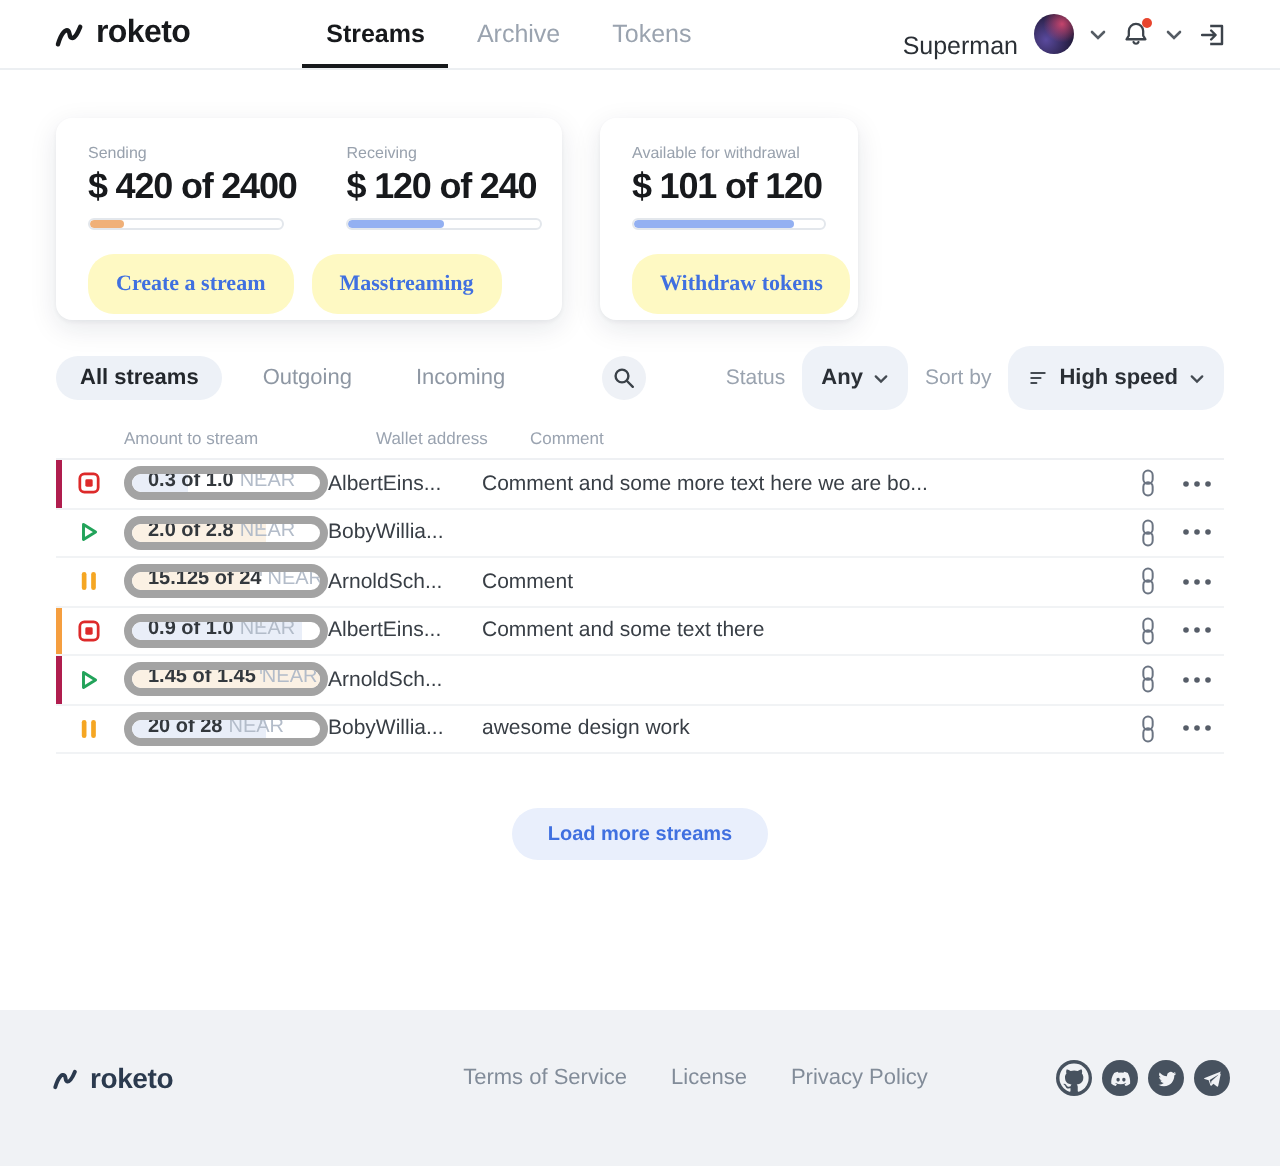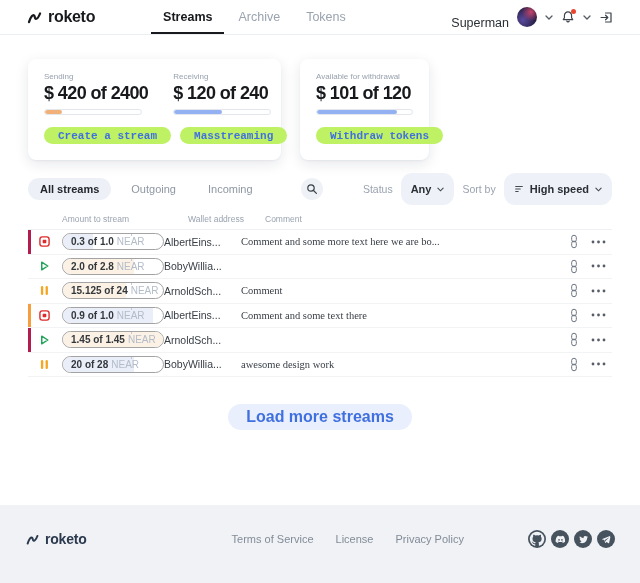--- a/index.html
+++ b/index.html
@@ -49,8 +49,8 @@
   .bar-fill { height:100%; border-radius:3px; }
   .card-buttons { display:flex; gap:9px; margin-top:12px; }
   .pill-btn {
-    height:17px; padding:0 14px; border:none; border-radius:13px;
-    background:#bef264; color:#4070e0; font-family:Liberation Mono, monospace;
+    height:30px; padding:0 14px; border:none; border-radius:13px;
+    background:#fef9c3; color:#4070e0; font-family:Liberation Serif, serif;
     font-size:11px; font-weight:bold; display:flex; align-items:center; cursor:pointer; white-space:nowrap;
   }
   .bar-w1 { width:98px; } .bar-w2 { width:97px; }

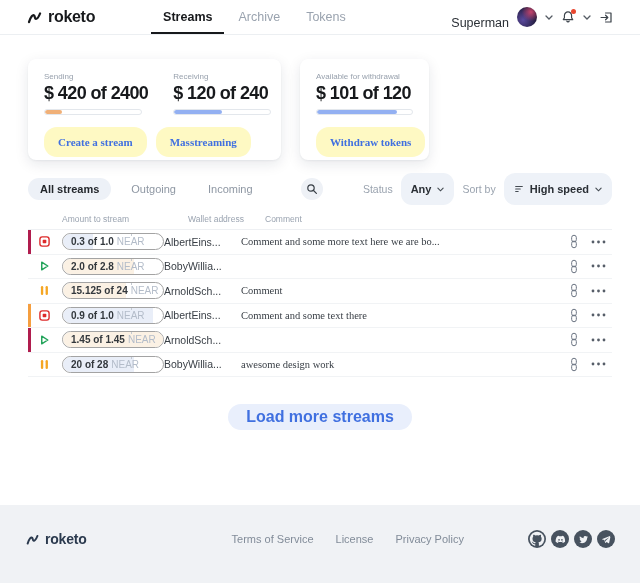--- a/index.html
+++ b/index.html
@@ -81,8 +81,8 @@
   .status-icon { width:13px; height:13px; display:flex; align-items:center; justify-content:center; flex:0 0 auto; margin-left:4px; }
   .amount-pill {
     position:relative; margin-left:11px; width:102px; height:17px; flex:0 0 auto;
-    border:1px solid #a3a3a3; border-radius:9px; background:#fff; overflow:hidden;
-    display:flex; align-items:center; padding:0 8px; gap:3px;
+    border:4px solid #a3a3a3; border-radius:9px; background:#fff; overflow:hidden;
+    display:flex; align-items:flex-end; padding:0 8px; gap:3px;
   }
   .pill-fill { position:absolute; left:0; top:0; bottom:0; border-radius:8px 0 0 8px; }
   .pill-tick { position:absolute; left:68%; top:-1px; width:1px; height:3px; background:#c4cad2; }

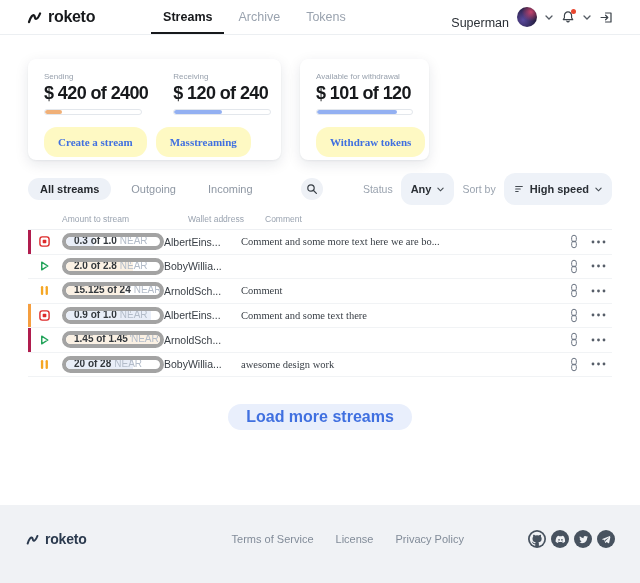--- a/index.html
+++ b/index.html
@@ -89,7 +89,7 @@
   .amount-text { position:relative; font-size:10px; font-weight:bold; color:#33383d; white-space:nowrap; }
   .amount-unit { position:relative; font-size:10px; color:#b3bcc9; }
   .wallet-cell { width:77px; font-size:10.5px; color:#383e45; white-space:nowrap; flex:0 0 auto; }
-  .comment-cell { width:308px; font-size:10.5px; color:#383e45; white-space:nowrap; overflow:hidden; text-overflow:ellipsis; flex:0 0 auto;font-family:Liberation Serif, serif; }
+  .comment-cell { width:308px; font-size:10.5px; color:#383e45; white-space:nowrap; overflow:hidden; text-overflow:ellipsis; flex:0 0 auto; }
   .row-actions { margin-left:auto; display:flex; align-items:center; gap:12px; padding-right:6px; }
   .link-btn, .more-btn { display:flex; align-items:center; cursor:pointer; }
   .loadmore-wrap { display:flex; justify-content:center; margin-top:27px; }

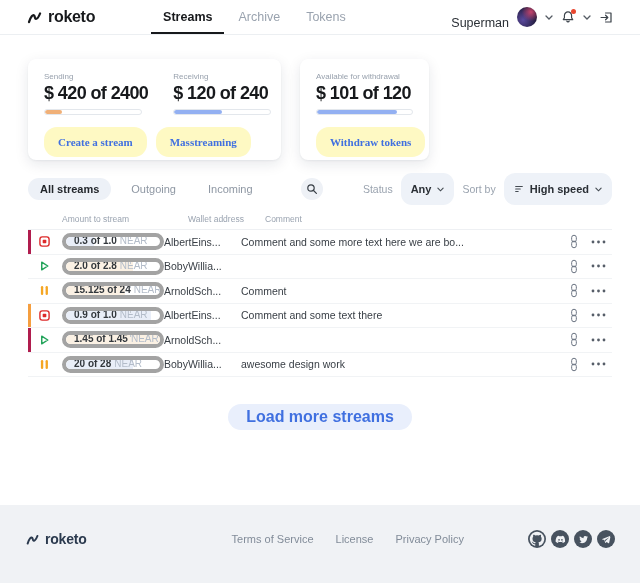--- a/index.html
+++ b/index.html
@@ -95,7 +95,7 @@
   .loadmore-wrap { display:flex; justify-content:center; margin-top:27px; }
   .loadmore {
     height:26px; padding:0 18px; border:none; border-radius:14px; background:#e9effc;
-    color:#4070e0; font-family:inherit; font-size:16px; font-weight:bold; cursor:pointer;
+    color:#4070e0; font-family:inherit; font-size:10px; font-weight:bold; cursor:pointer;
   }
   
   .footer { flex:0 0 78px; background:#f0f2f5; display:flex; align-items:center; padding:0 25px 10px; }

